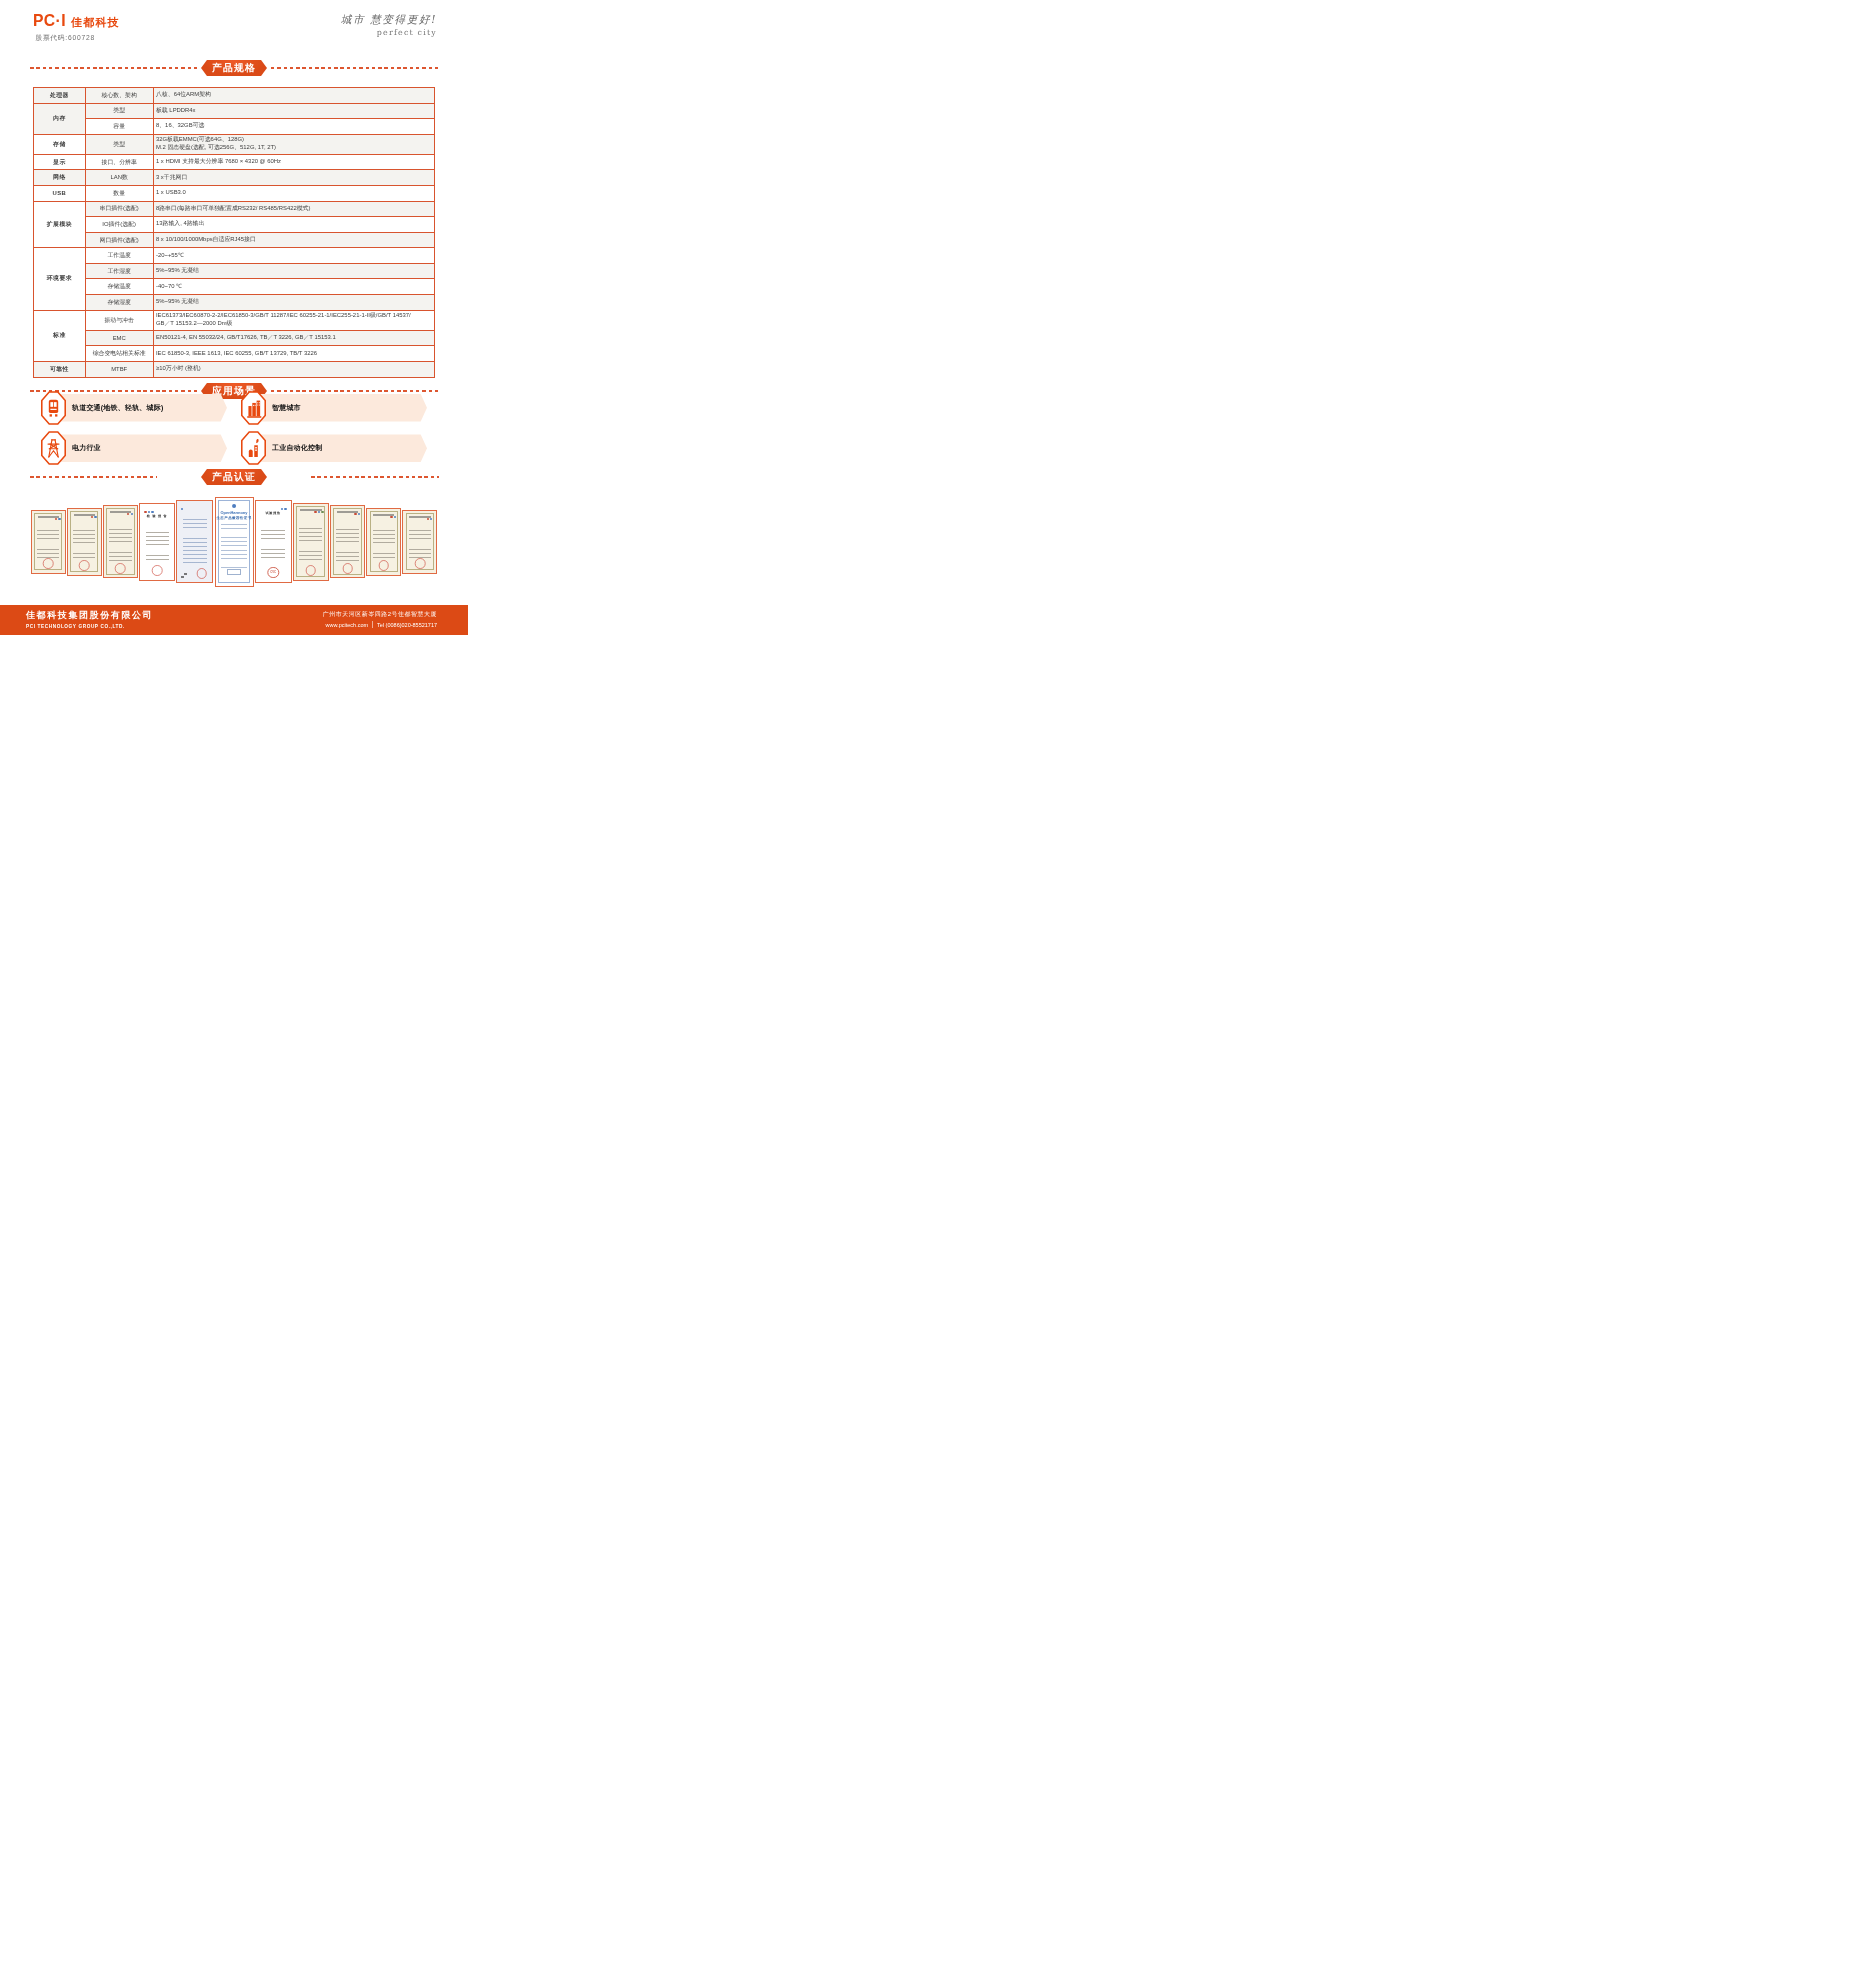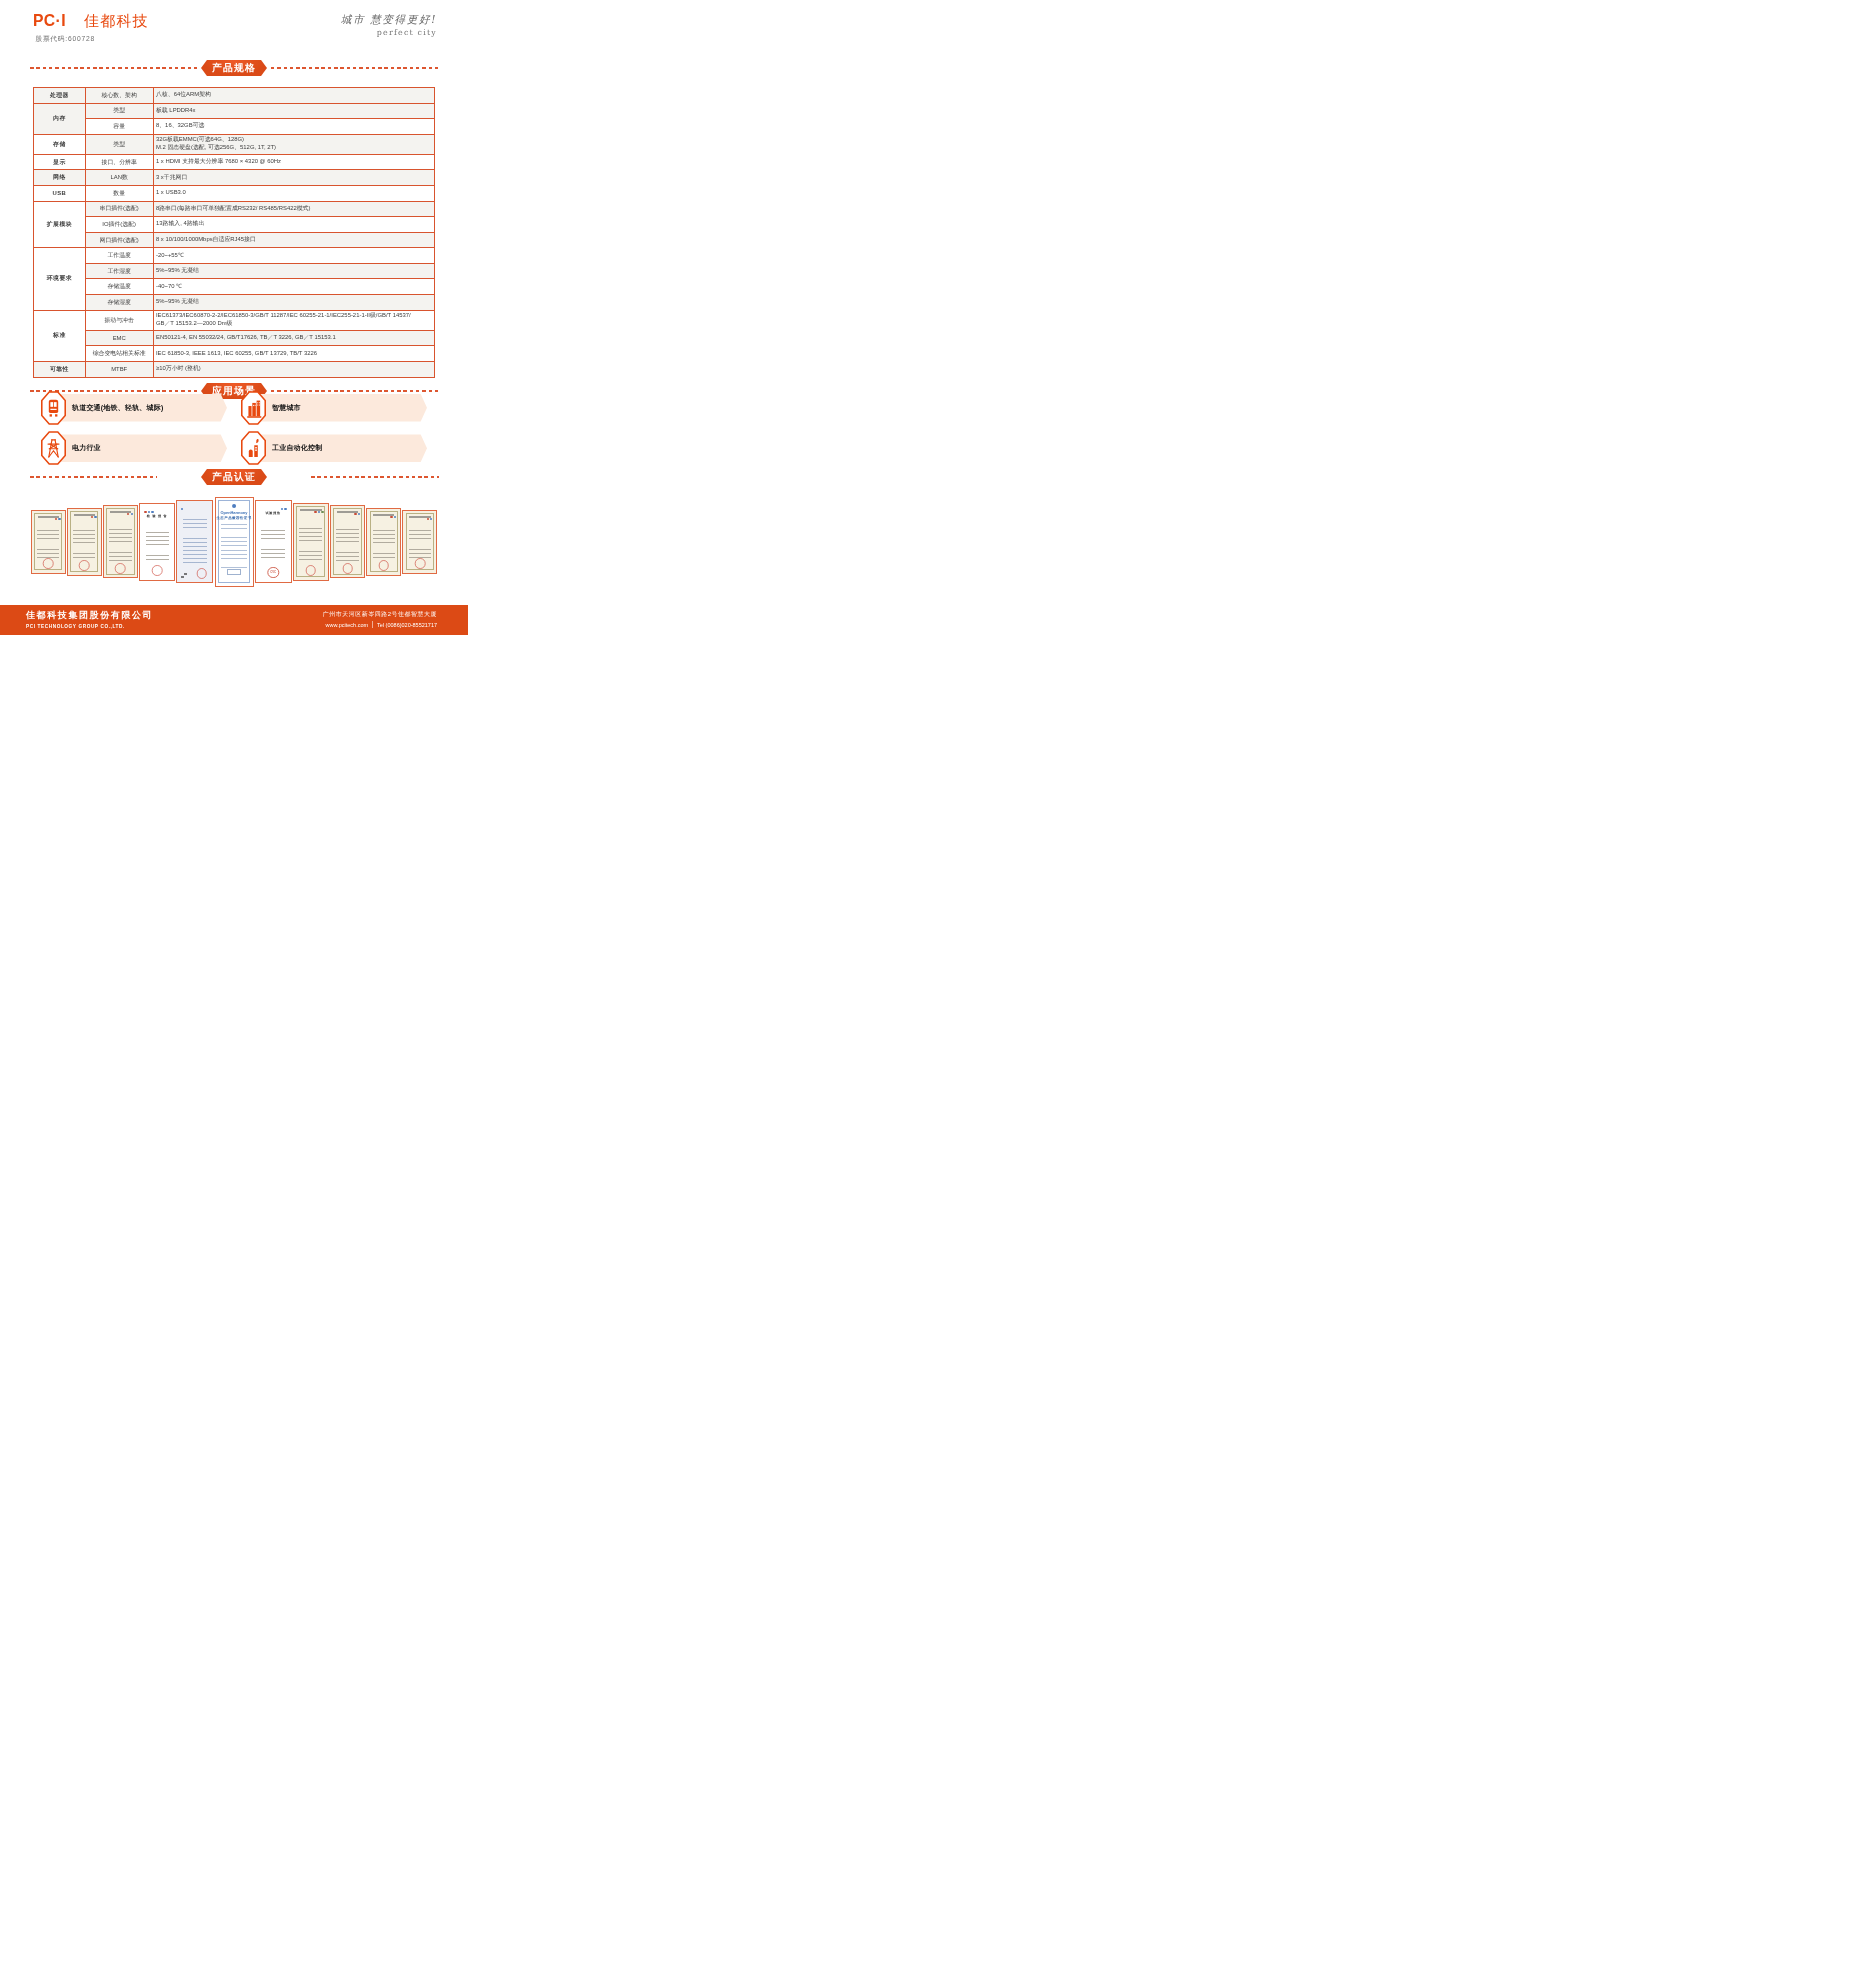--- a/index.html
+++ b/index.html
@@ -8,7 +8,7 @@
 
   
   .header{position:absolute;top:11.8px;left:33px;}
-  .logo-row{display:flex;align-items:baseline;gap:18px;color:#e8490f;}
+  .logo-row{display:flex;align-items:baseline;gap:5px;color:#e8490f;}
   .logo-pci{font-size:15.7px;font-weight:900;letter-spacing:0.4px;}
   .logo-name{font-size:15px;font-weight:400;letter-spacing:1.2px;}
   .stock{margin:3.9px 0 0 2.4px;color:#6e6e6e;font-size:6.7px;letter-spacing:0.8px;}

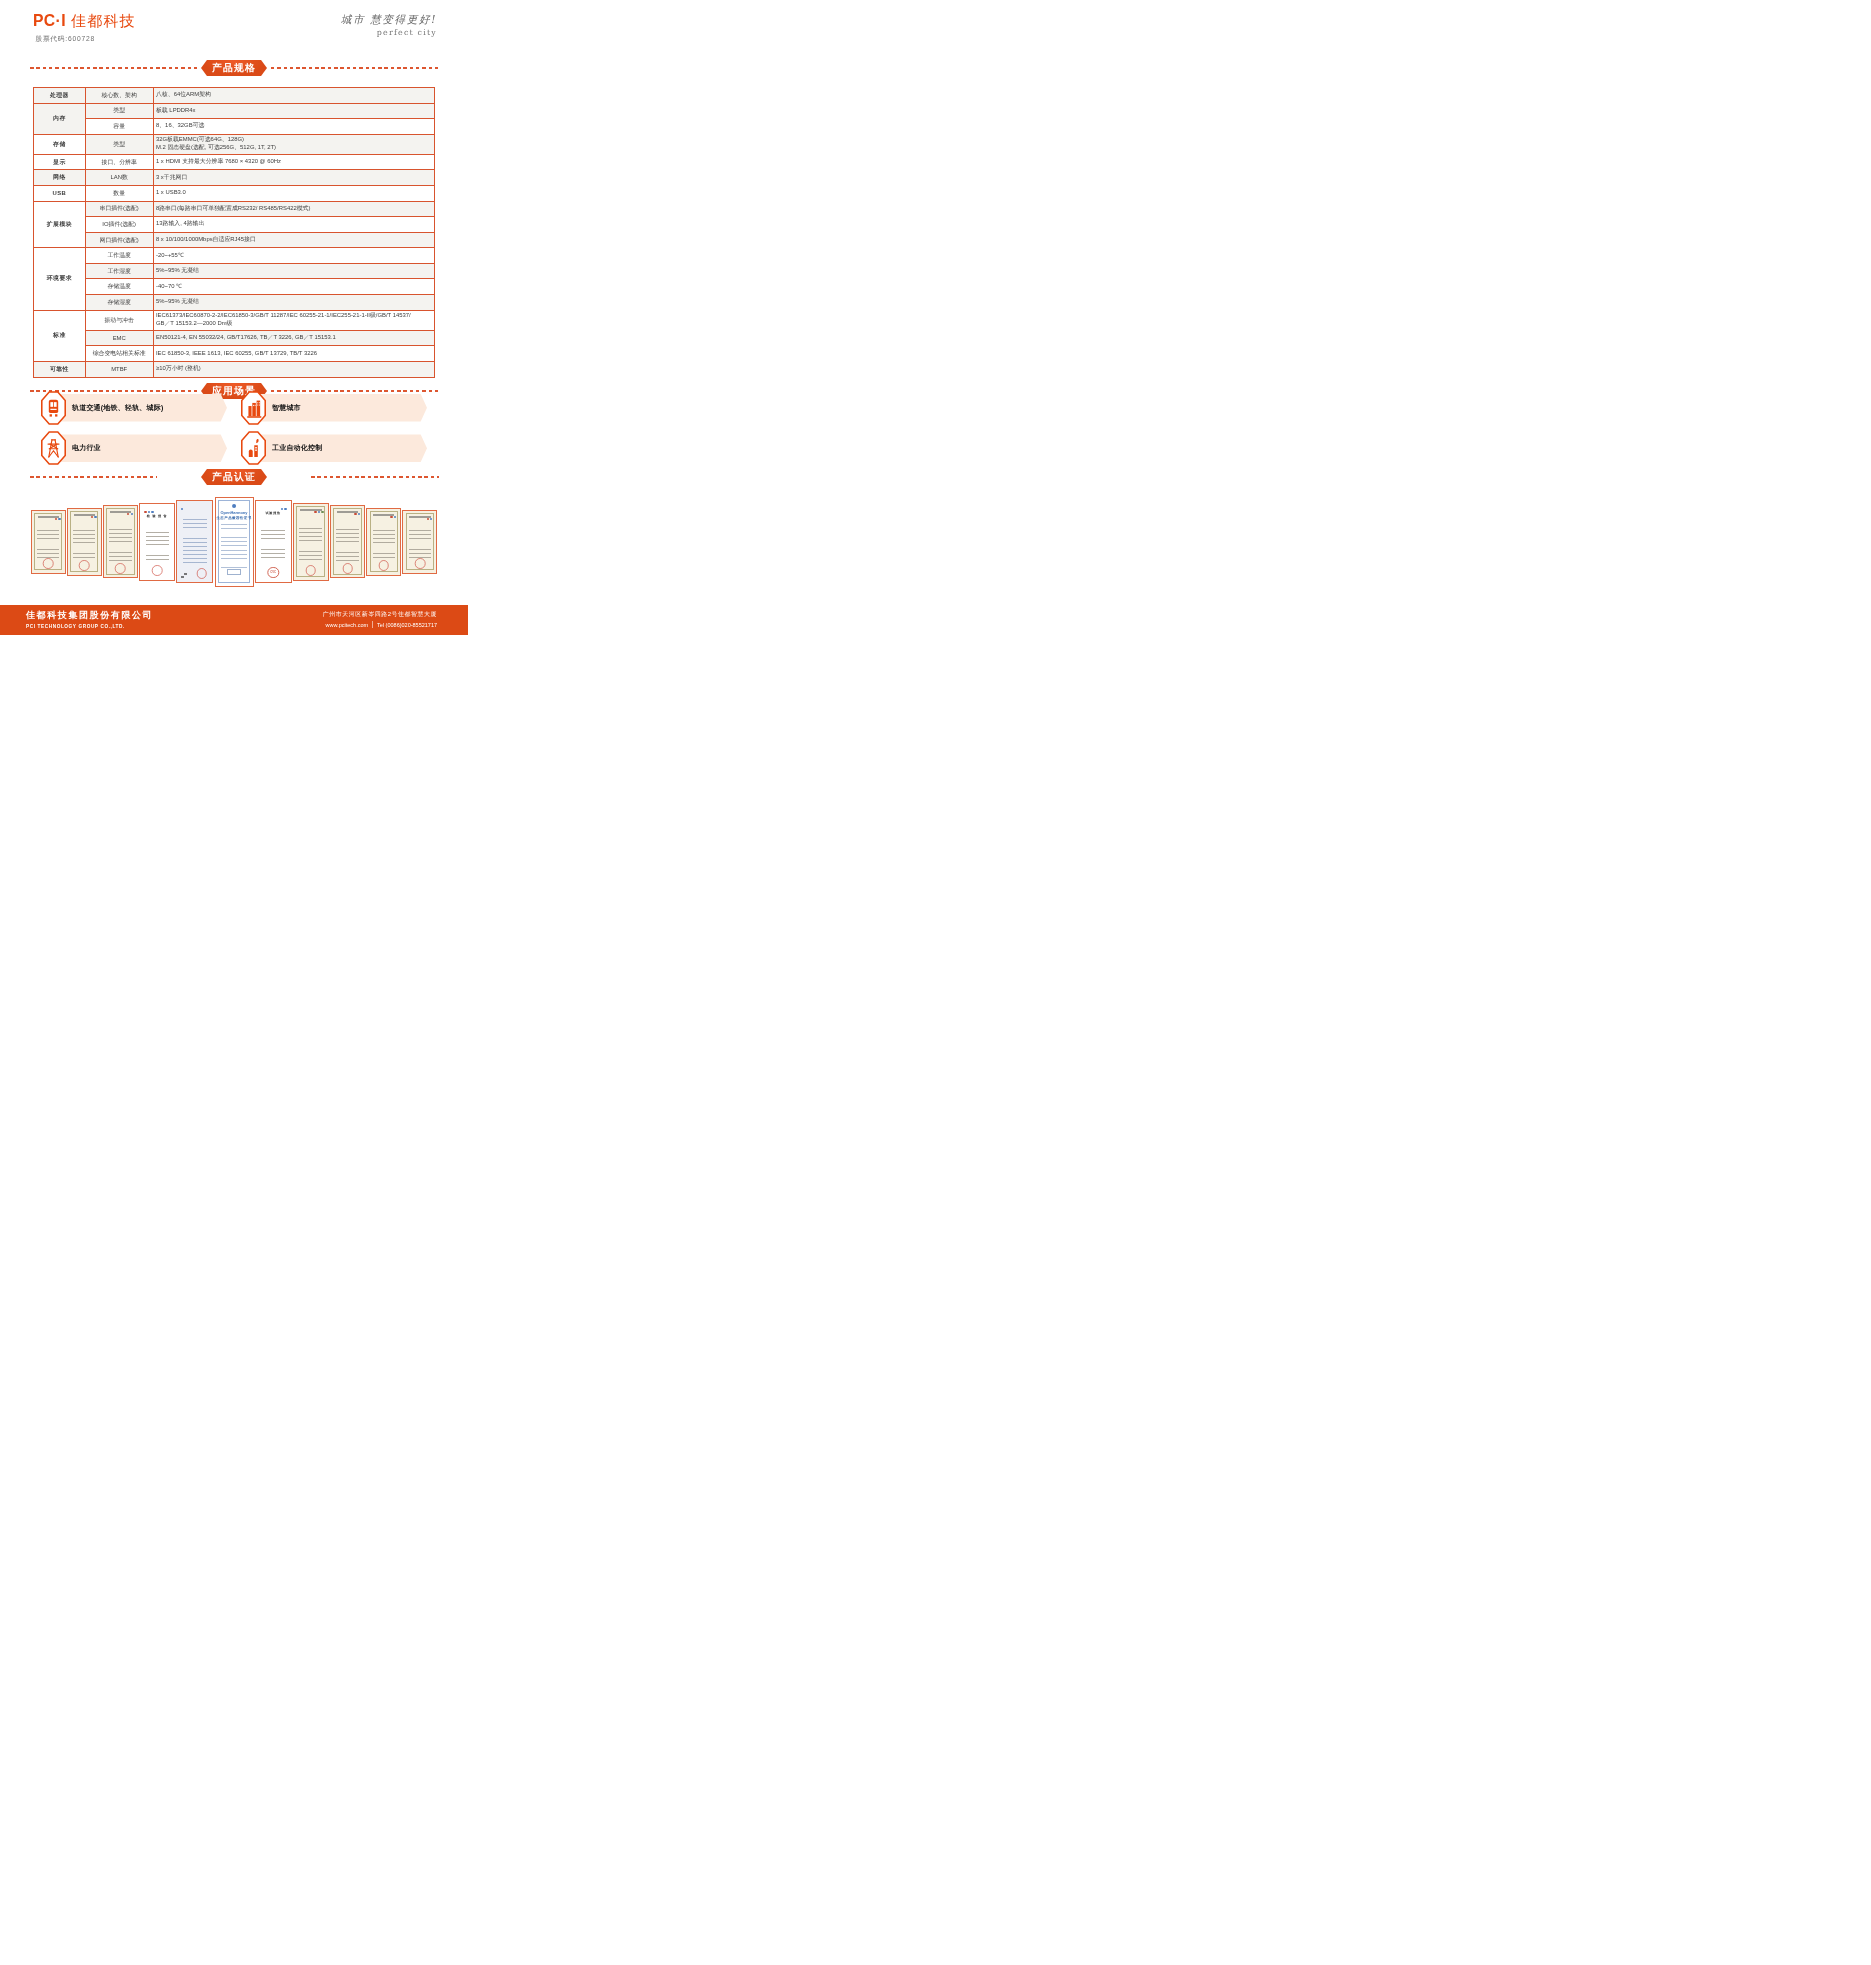--- a/index.html
+++ b/index.html
@@ -10,7 +10,7 @@
   .header{position:absolute;top:11.8px;left:33px;}
   .logo-row{display:flex;align-items:baseline;gap:5px;color:#e8490f;}
   .logo-pci{font-size:15.7px;font-weight:900;letter-spacing:0.4px;}
-  .logo-name{font-size:15px;font-weight:400;letter-spacing:1.2px;}
+  .logo-name{font-size:11px;font-weight:700;letter-spacing:1.2px;}
   .stock{margin:3.9px 0 0 2.4px;color:#6e6e6e;font-size:6.7px;letter-spacing:0.8px;}
 
   .slogan{position:absolute;top:13.4px;right:31px;text-align:right;color:#676767;margin-left:32px;}

